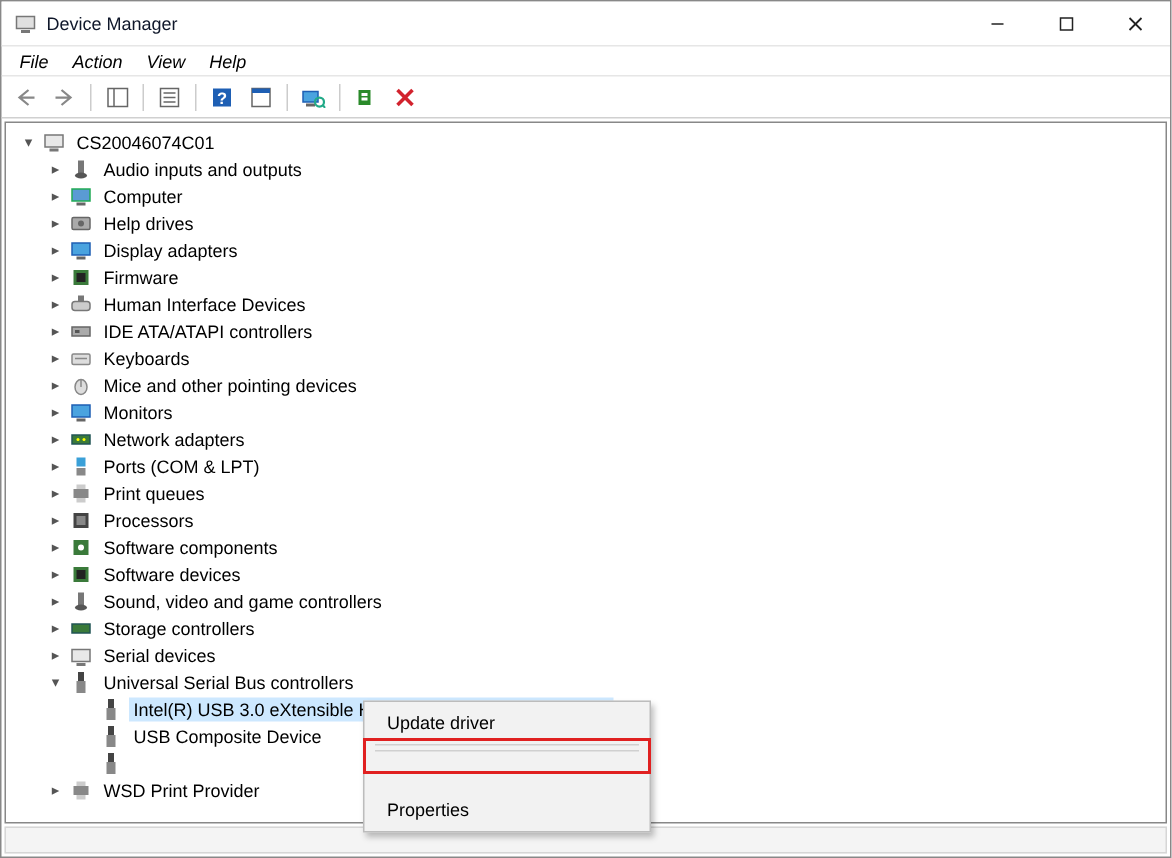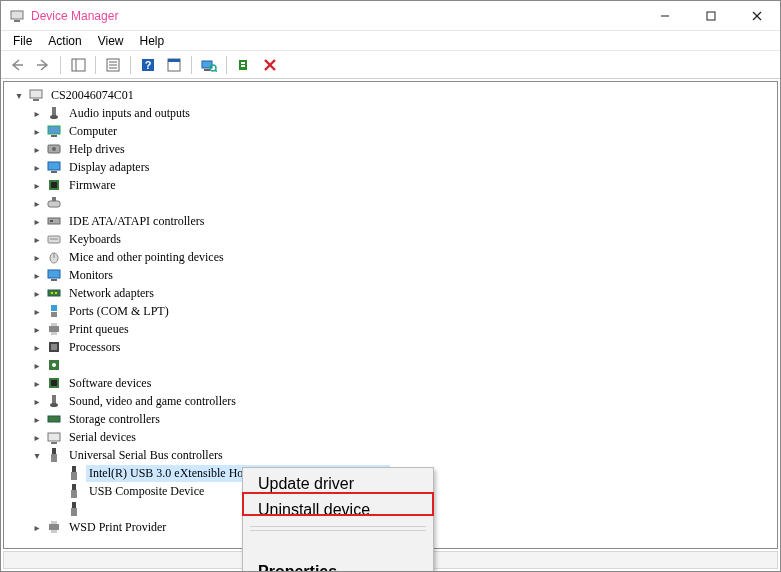--- a/index.html
+++ b/index.html
@@ -28,7 +28,7 @@
     margin-right: 6px;
     display: inline-flex; align-items: center; justify-content: center;
   }
-  .titlebar .title { flex: 1; color: #ec4899; }
+  .titlebar .title { flex: 1; color: #0f172a; }
   .win-controls { display: flex; height: 100%; }
   .win-btn {
     width: 46px; height: 100%;

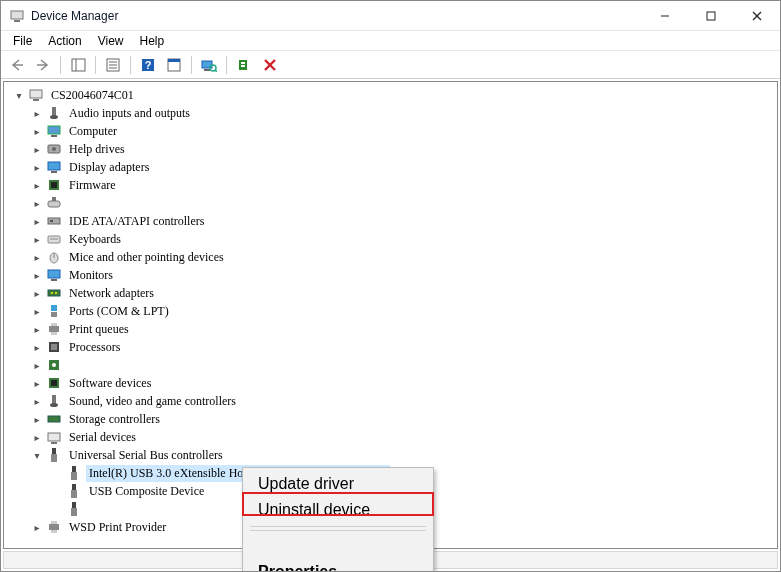--- a/index.html
+++ b/index.html
@@ -45,6 +45,7 @@
   .menubar .menu-item {
     padding: 2px 8px;
     cursor: default;
+    font-style: italic;
   }
   
   .toolbar {

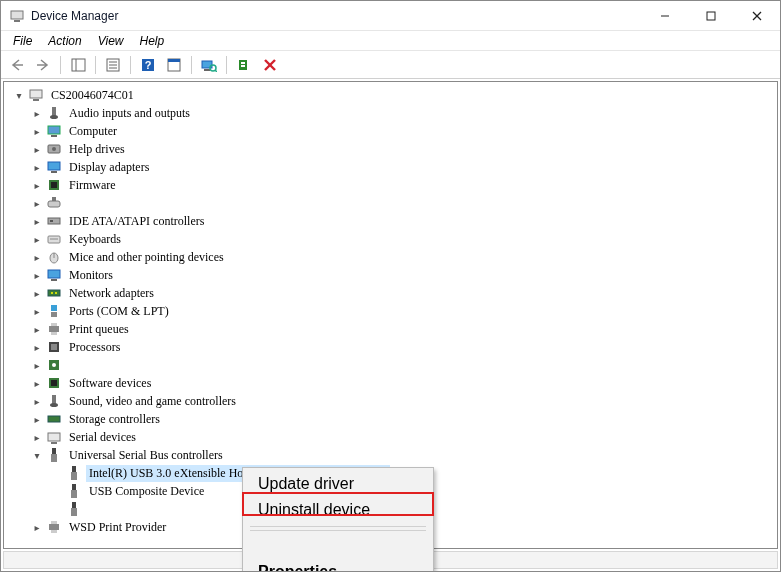--- a/index.html
+++ b/index.html
@@ -94,7 +94,7 @@
     margin-right: 4px;
     display:inline-flex; align-items:center; justify-content:center;
   }
-  .tree-row .label { padding: 1px 3px; font-family: Liberation Serif, serif; }
+  .tree-row .label { padding: 1px 3px; }
   .tree-row.selected .label {
     background: #cde8ff;
     outline: 1px solid #fff0;

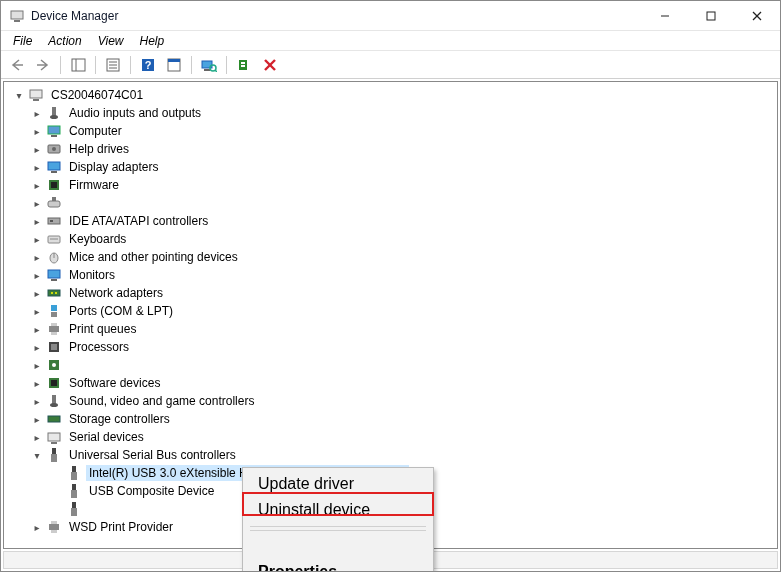--- a/index.html
+++ b/index.html
@@ -314,6 +314,7 @@
           <rect x="6" y="2" width="4" height="4" fill="#777"></rect>
         </svg>
       </span>
+      <span class="label">Human Interface Devices</span>
     </div>
     <div class="tree-row indent-2">
       <span class="chevron">▸</span>

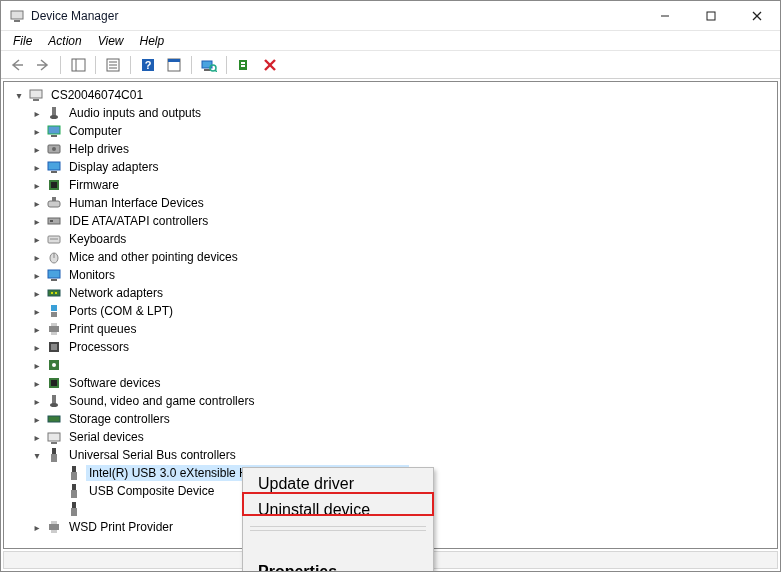--- a/index.html
+++ b/index.html
@@ -406,6 +406,7 @@
           <circle cx="8" cy="8" r="2" fill="#fff"></circle>
         </svg>
       </span>
+      <span class="label">Software components</span>
     </div>
     <div class="tree-row indent-2">
       <span class="chevron">▸</span>

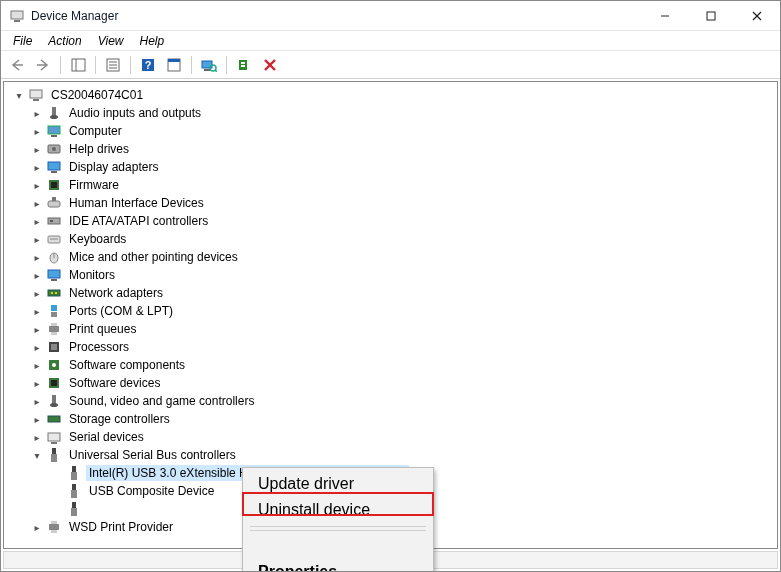--- a/index.html
+++ b/index.html
@@ -118,7 +118,7 @@
   .ctx-item {
     padding: 4px 14px;
     cursor: default;
-    font-size: 16px;
+    font-size: 12px;
   }
   .ctx-item.bold { font-weight: 700; margin-top: 28px; }
   .ctx-sep {

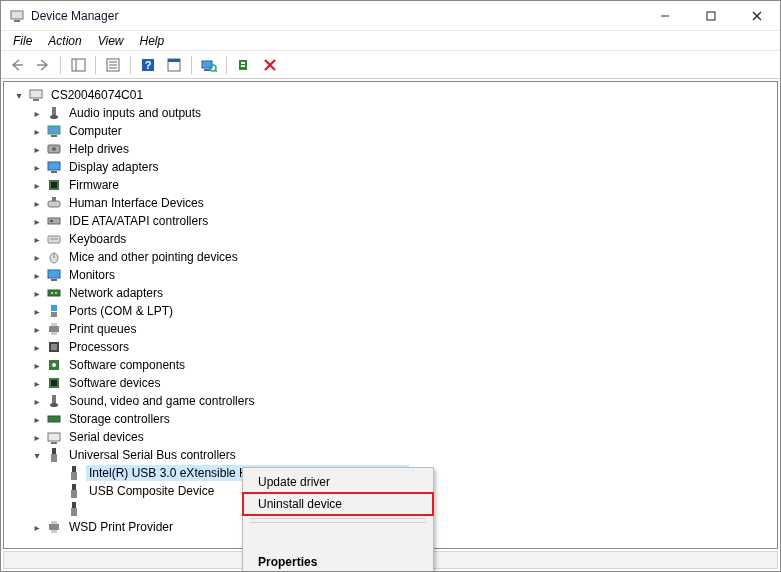--- a/index.html
+++ b/index.html
@@ -505,7 +505,6 @@
 
 <div class="context-menu">
   <div class="ctx-item">Update driver</div>
-  <div class="ctx-item">Uninstall device</div>
   <div class="ctx-sep"></div>
   <div class="ctx-sep"></div>
   <div class="ctx-item bold">Properties</div>

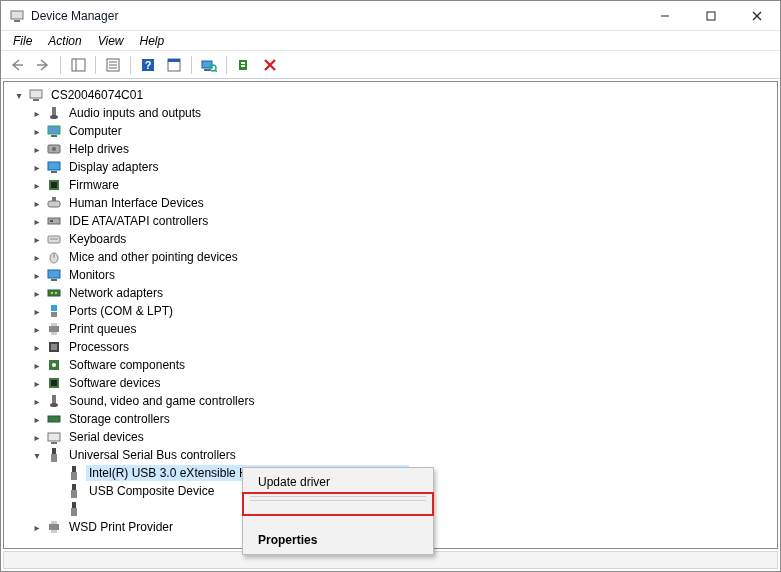--- a/index.html
+++ b/index.html
@@ -120,7 +120,7 @@
     cursor: default;
     font-size: 12px;
   }
-  .ctx-item.bold { font-weight: 700; margin-top: 28px; }
+  .ctx-item.bold { font-weight: 400; margin-top: 28px; }
   .ctx-sep {
     height: 1px; background: #d0d0d0;
     margin: 3px 6px;

